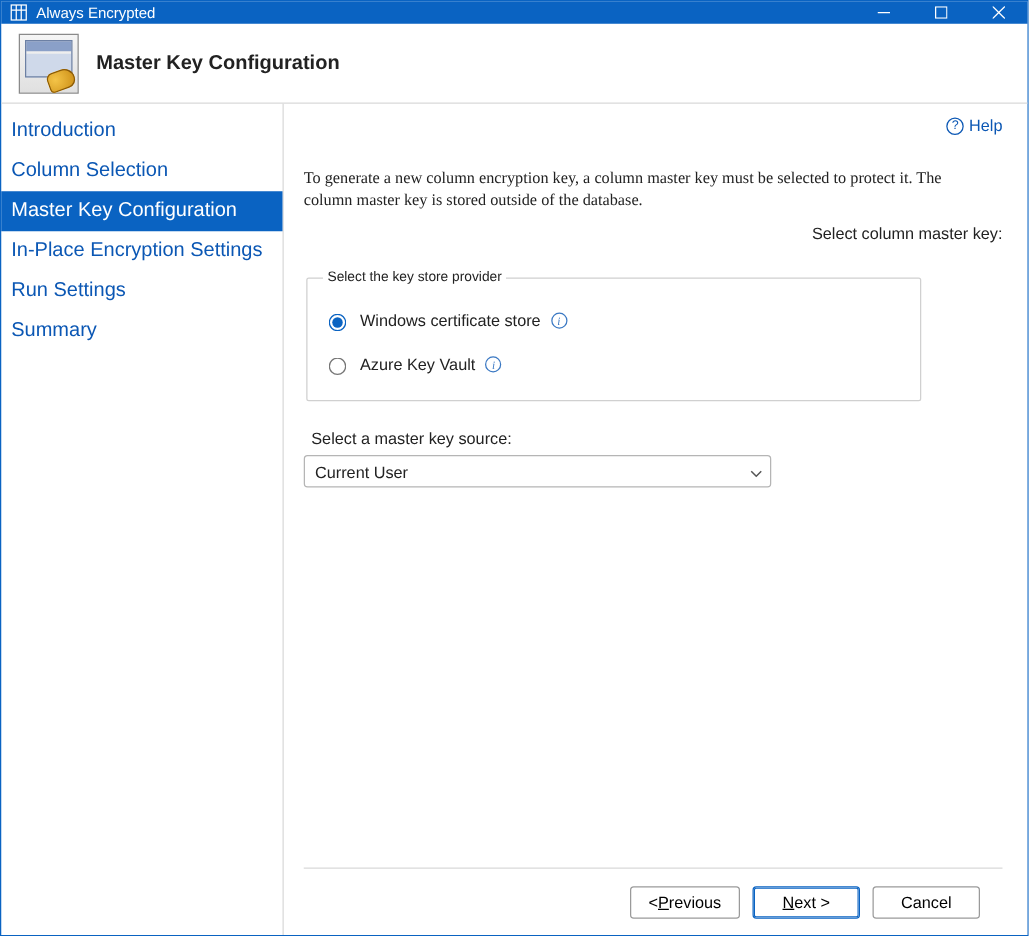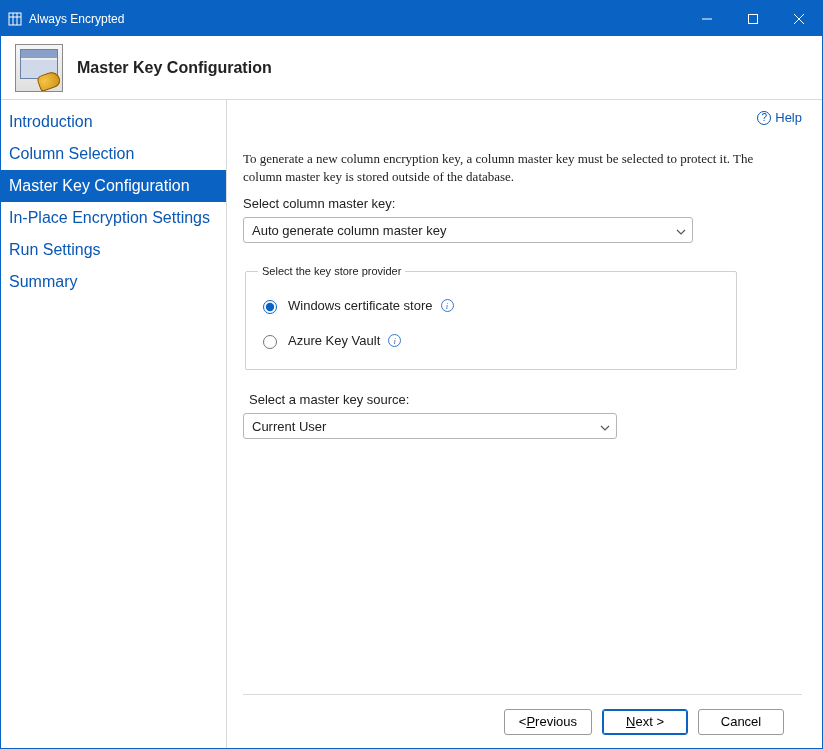--- a/index.html
+++ b/index.html
@@ -16,7 +16,7 @@
   }
 
   .titlebar {
-    height: 35px;
+    height: 18px;
     background: #0a63c2;
     color: #ffffff;
     display: flex;

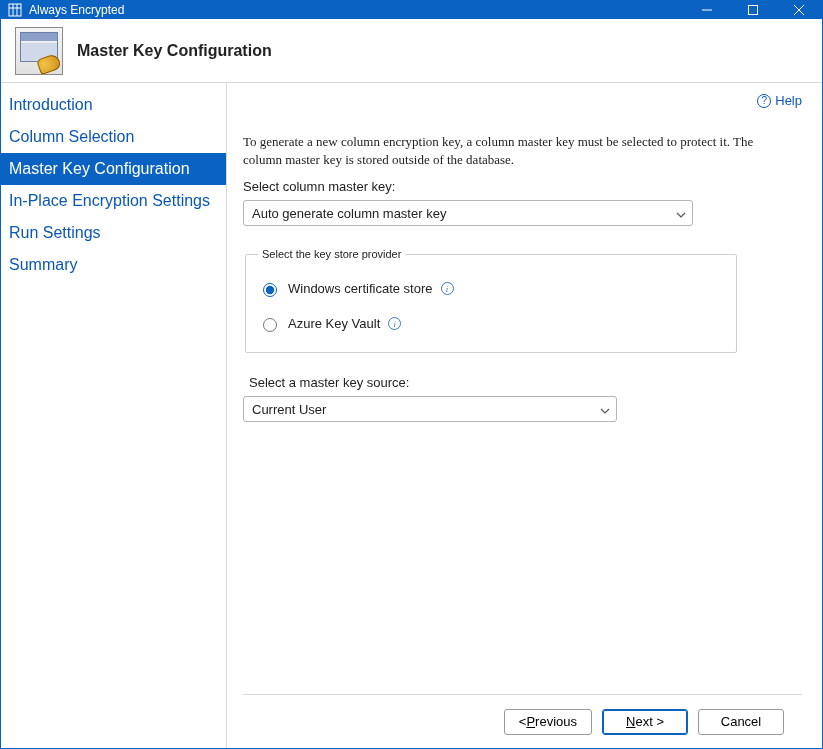--- a/index.html
+++ b/index.html
@@ -135,7 +135,7 @@
   }
 
   .intro-text { margin-top: 38px; line-height: 1.4; max-width: 540px; font-family: Liberation Serif, serif; }
-  .field-label { margin-top: 10px; }
+  .field-label { margin-top: 10px; text-align: right; }
 
   .select {
     margin-top: 6px;

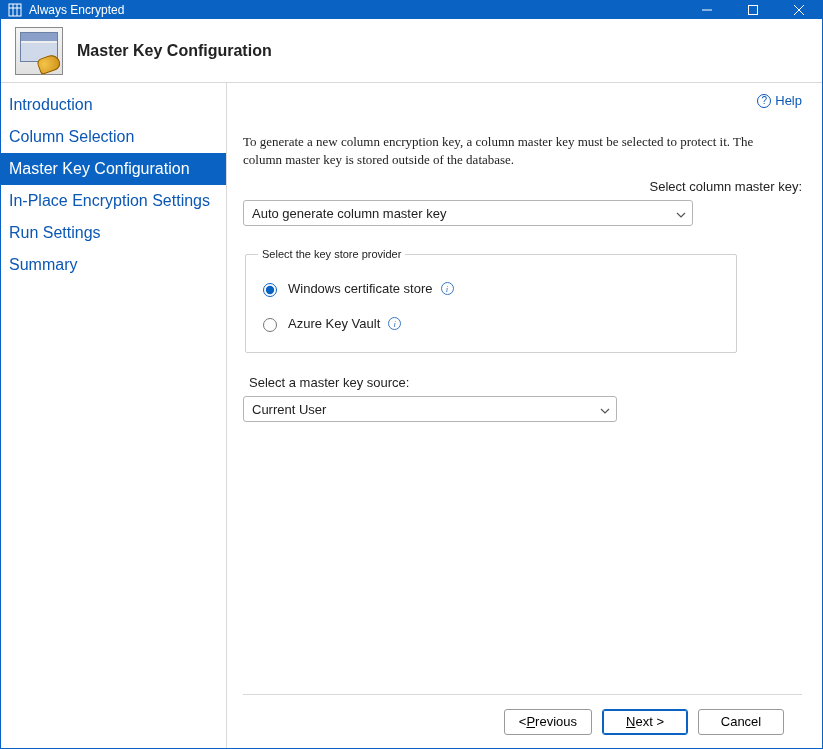--- a/index.html
+++ b/index.html
@@ -282,14 +282,6 @@
       <div class="intro-text">To generate a new column encryption key, a column master key must be selected to protect it.  The column master key is stored outside of the database.</div>
 
       <div class="field-label">Select column master key:</div>
-      <div class="select">
-        <span>Auto generate column master key</span>
-        <span class="chev">
-          <svg width="10" height="6" viewBox="0 0 10 6">
-              <path d="M1 1 L5 5 L9 1" fill="none" stroke="#555" stroke-width="1.2"></path>
-            </svg>
-        </span>
-      </div>
 
       <fieldset class="provider">
         <legend>Select the key store provider</legend>

